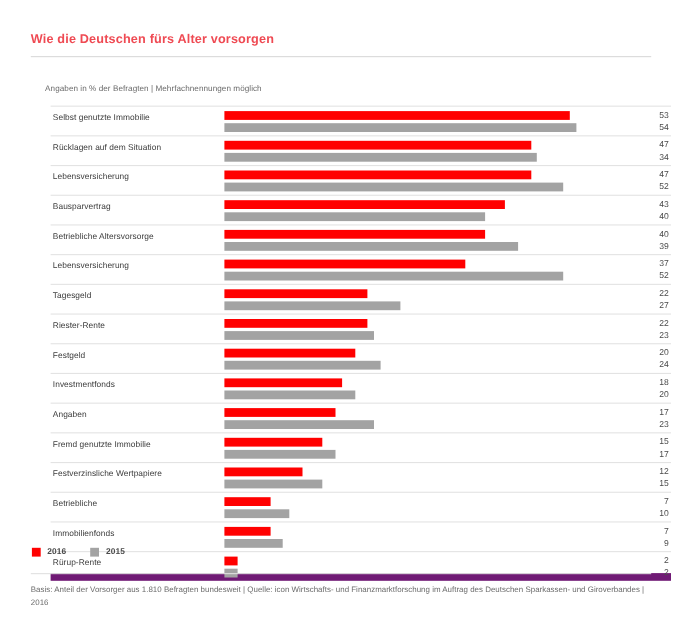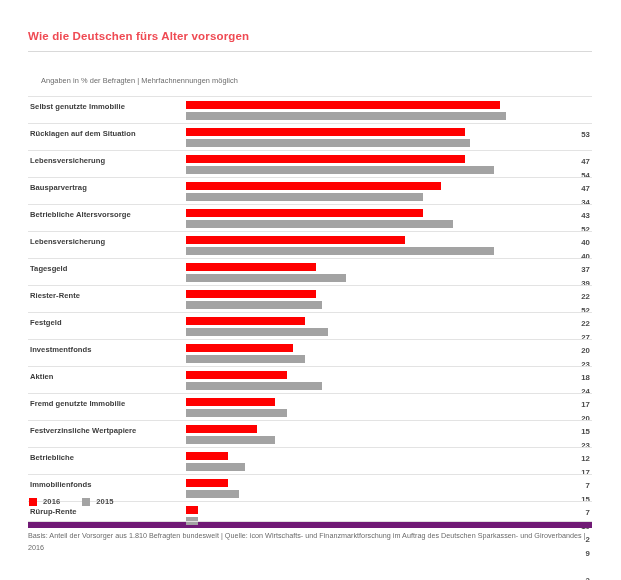--- a/index.html
+++ b/index.html
@@ -70,10 +70,9 @@
   
   .chart {
     position: absolute;
-    left: 28px;
+    left: 46px;
     top: 96px;
     width: 564px;
-    font-weight: bold;
   }
 
   .row {

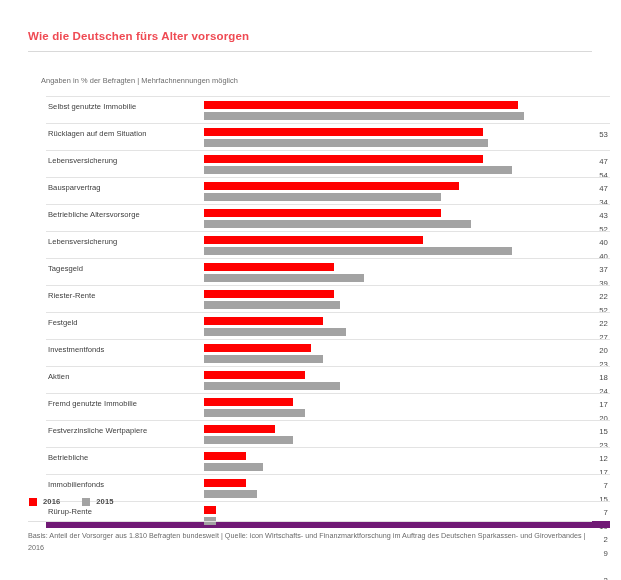--- a/index.html
+++ b/index.html
@@ -127,7 +127,6 @@
     color: #4a4a4a;
     line-height: 11px;
     letter-spacing: 0.05px;
-    margin-top: 30px;
   }
 
   

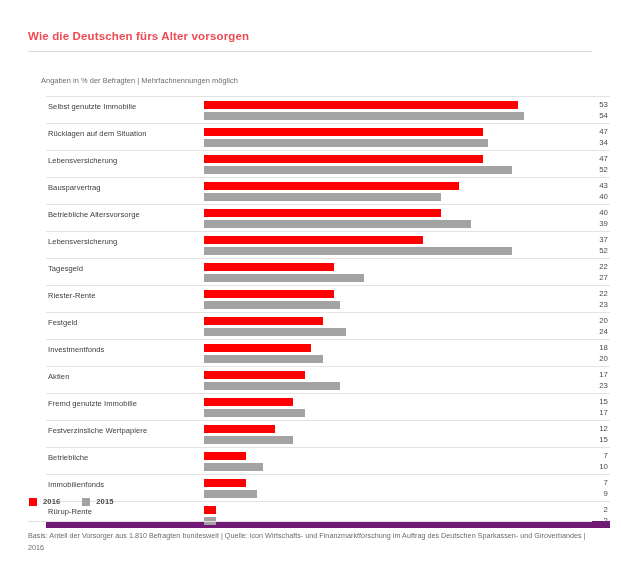--- a/index.html
+++ b/index.html
@@ -338,7 +338,7 @@
         </div>
       </div>
       <div class="row">
-        <div class="cat-label">Aktien</div>
+        <div class="cat-label">Angaben</div>
         <div class="bars">
           <div class="bar-line">
             <div class="bar red" style="width: 100.7px;"></div>

